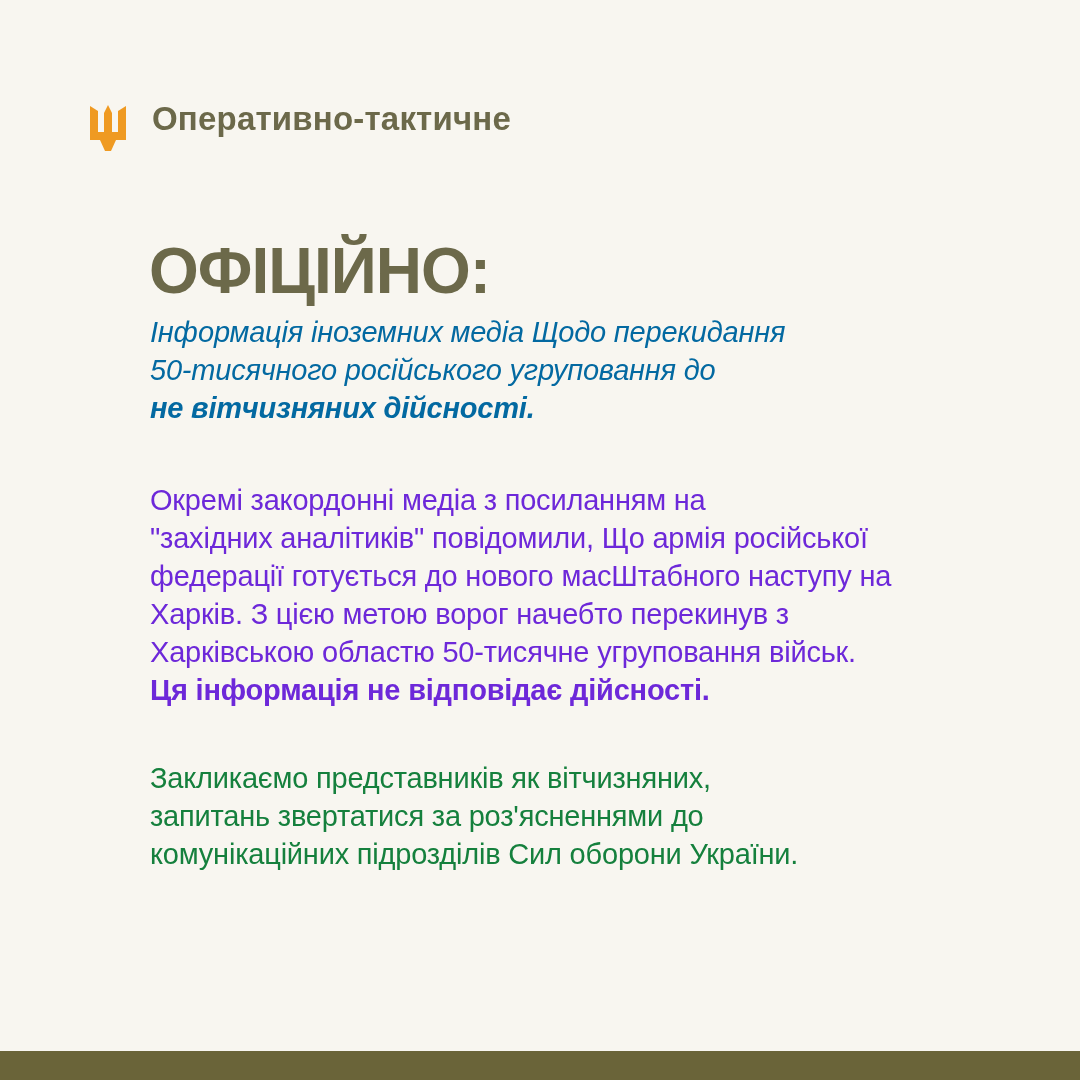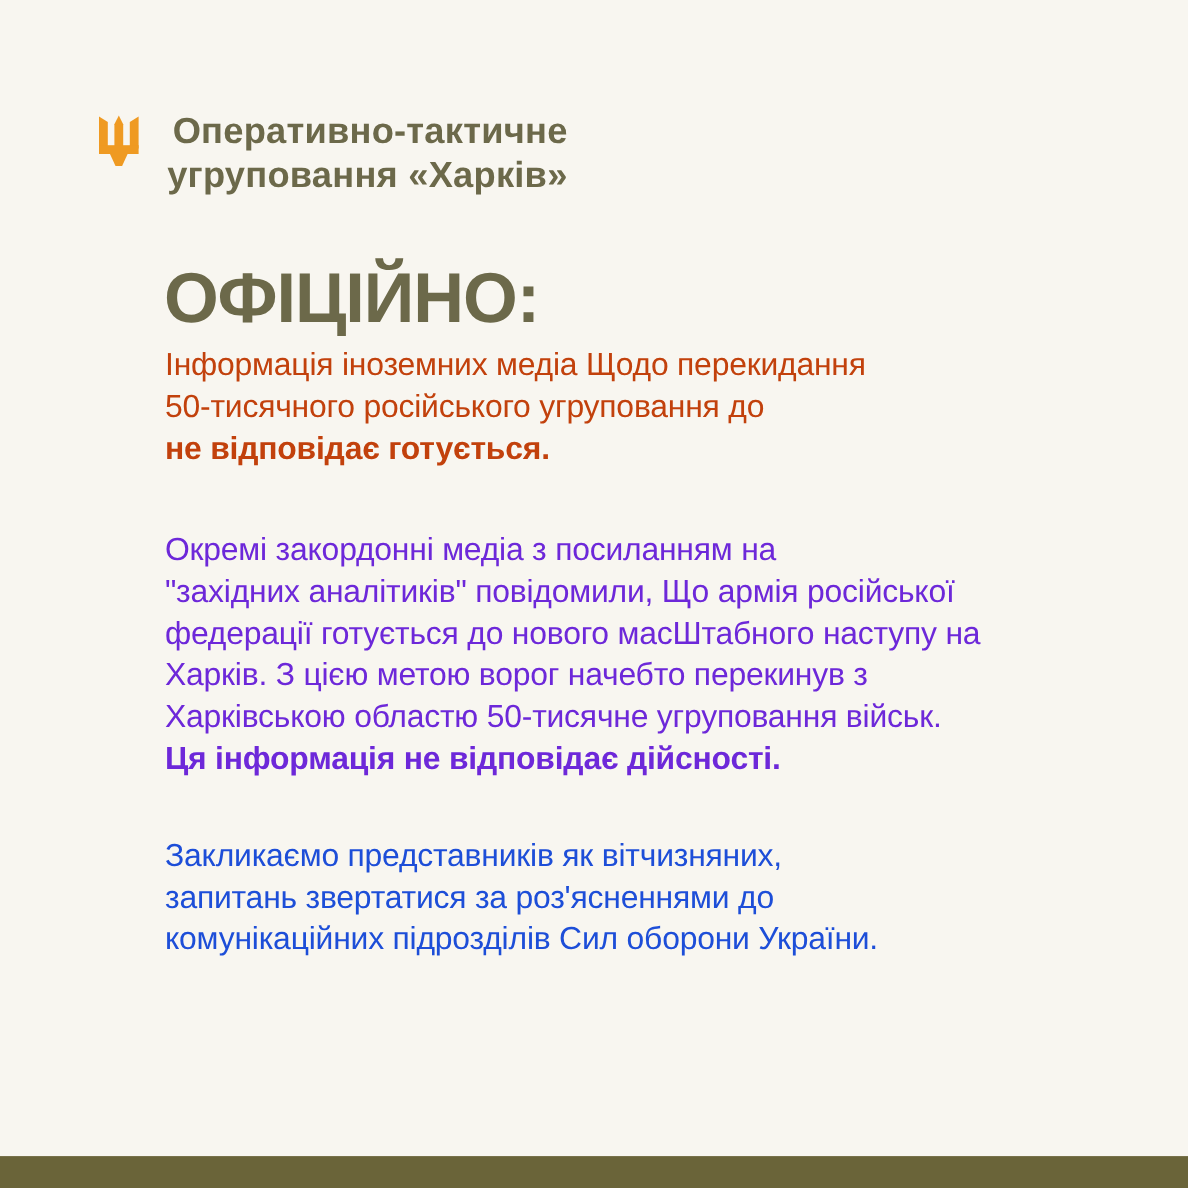--- a/index.html
+++ b/index.html
@@ -90,7 +90,6 @@
     </svg>
     <div class="brand-name" style="color: rgb(108, 105, 74);">
       <div>Оперативно-тактичне</div>
-      <div>угруповання «Харків»</div>
     </div>
   </div>
 

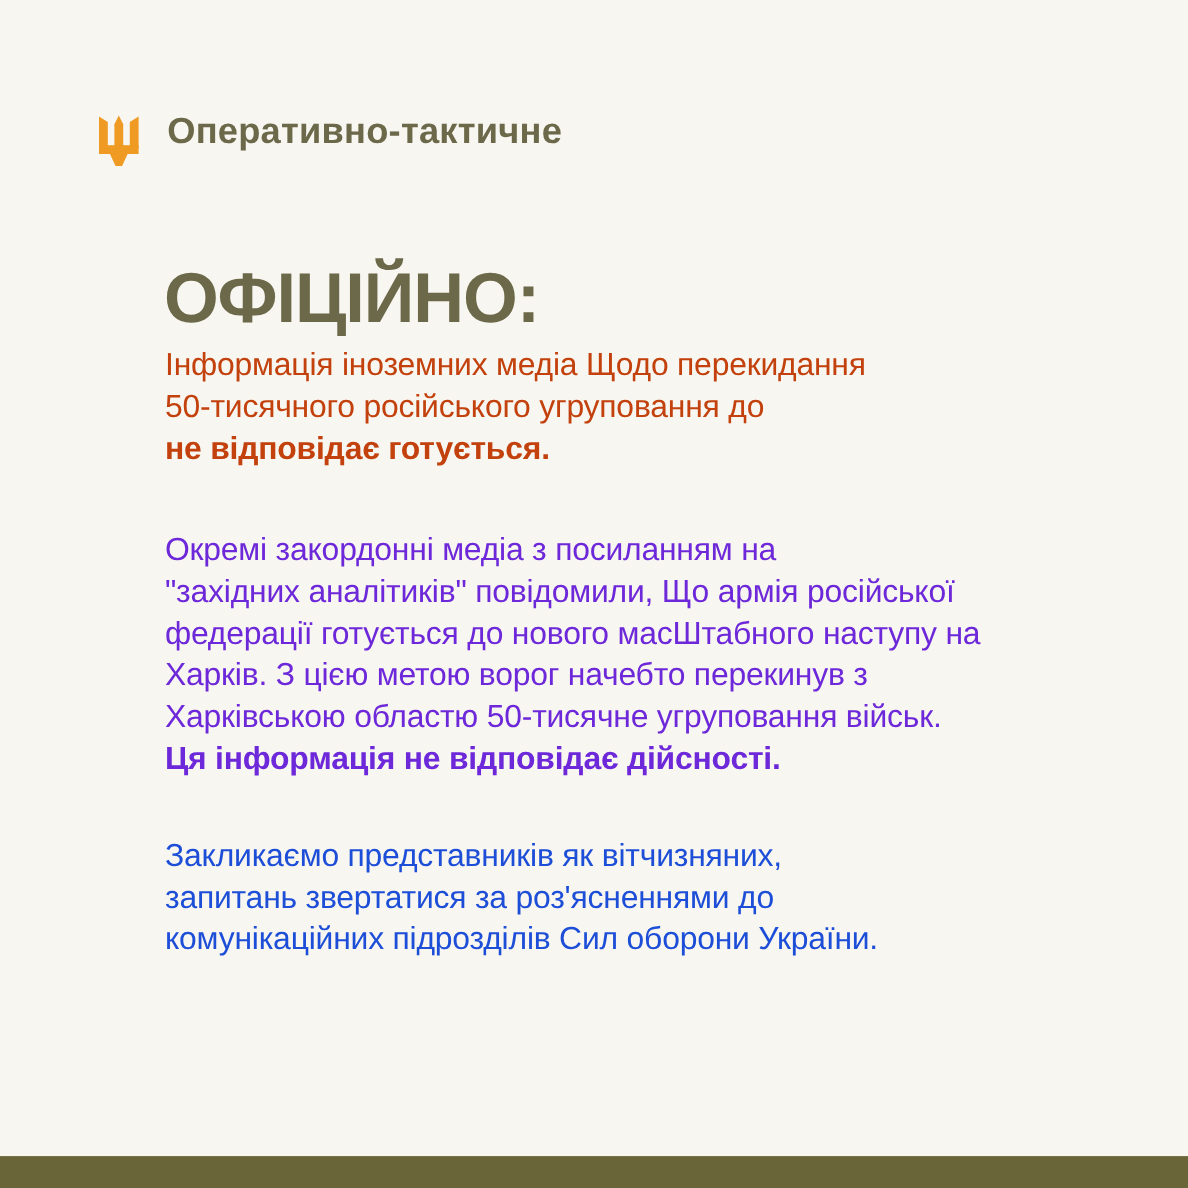--- a/index.html
+++ b/index.html
@@ -95,7 +95,7 @@
 
   <div class="headline" style="color: rgb(108, 105, 74);">ОФІЦІЙНО:</div>
 
-  <div class="paragraph para-1" style="color: #c2410c;">
+  <div class="paragraph para-1" style="color: #0369a1; font-style: italic;">
       <div class="line">Інформація іноземних медіа Щодо перекидання</div>
       <div class="line">50-тисячного російського угруповання до</div>
       <div class="line bold">не відповідає готується.</div>

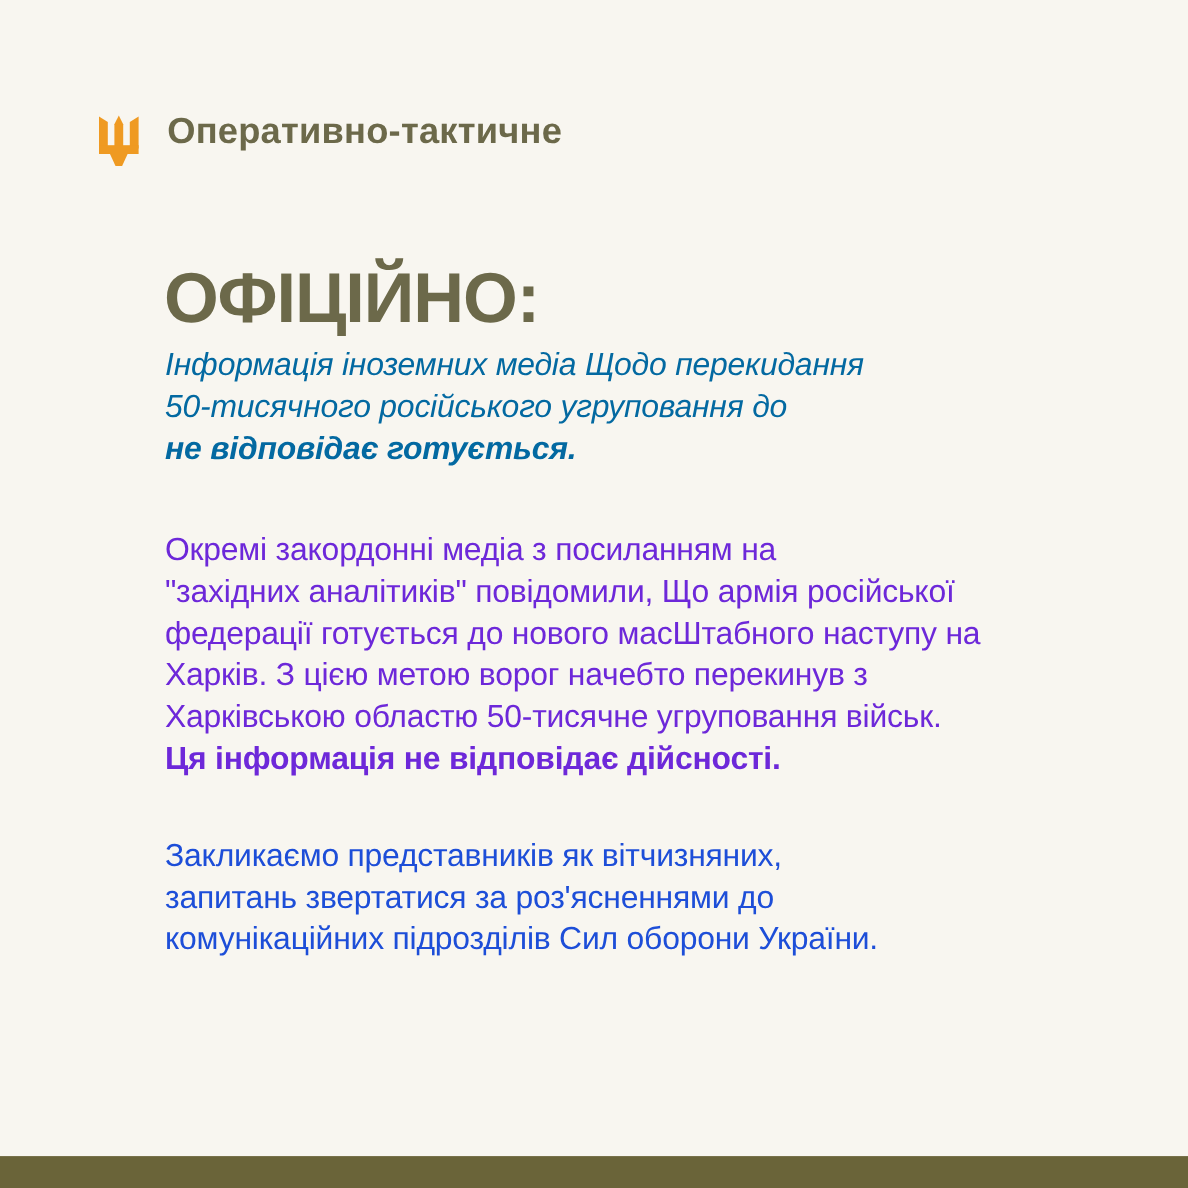--- a/index.html
+++ b/index.html
@@ -98,7 +98,7 @@
   <div class="paragraph para-1" style="color: #0369a1; font-style: italic;">
       <div class="line">Інформація іноземних медіа Щодо перекидання</div>
       <div class="line">50-тисячного російського угруповання до</div>
-      <div class="line bold">не відповідає готується.</div>
+      <div class="line bold">не вітчизняних дійсності.</div>
     </div>
   <div class="paragraph para-2" style="color: #6d28d9;">
       <div class="line">Окремі закордонні медіа з посиланням на</div>

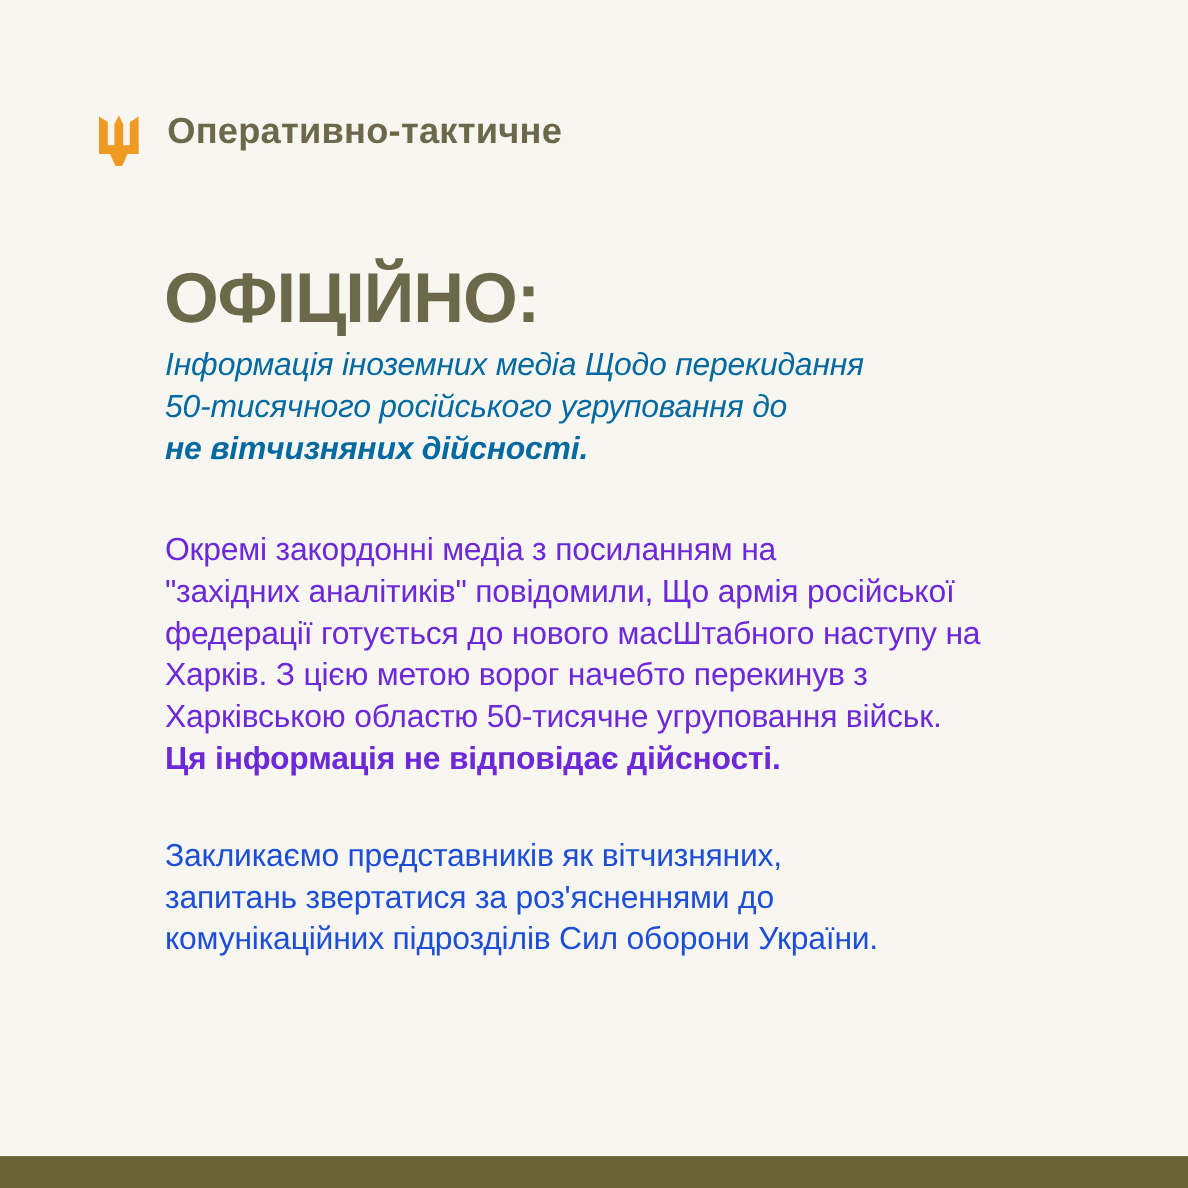--- a/index.html
+++ b/index.html
@@ -108,7 +108,7 @@
       <div class="line">Харківською областю 50-тисячне угруповання військ.</div>
       <div class="line bold">Ця інформація не відповідає дійсності.</div>
     </div>
-  <div class="paragraph para-3" style="color: #1d4ed8;">
+  <div class="paragraph para-3" style="color: #15803d;">
       <div class="line">Закликаємо представників як вітчизняних,</div>
       <div class="line">запитань звертатися за роз'ясненнями до</div>
       <div class="line">комунікаційних підрозділів Сил оборони України.</div>

